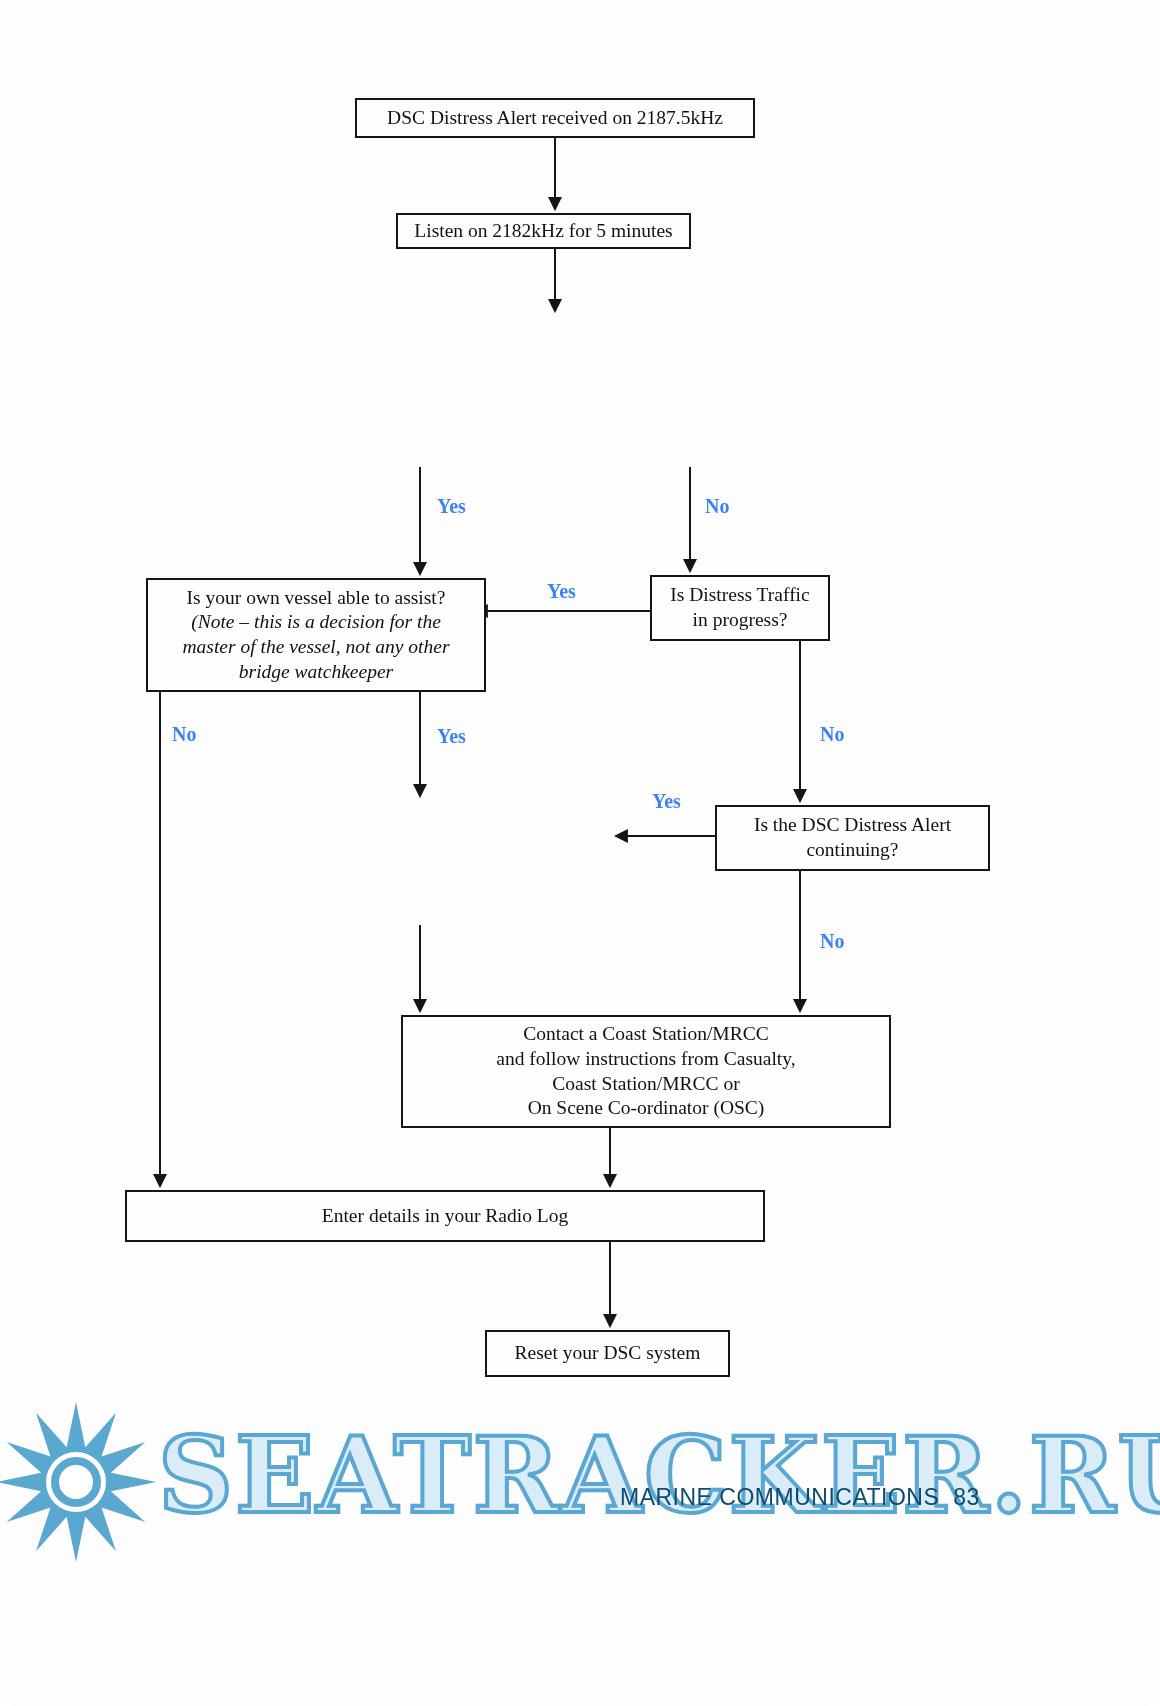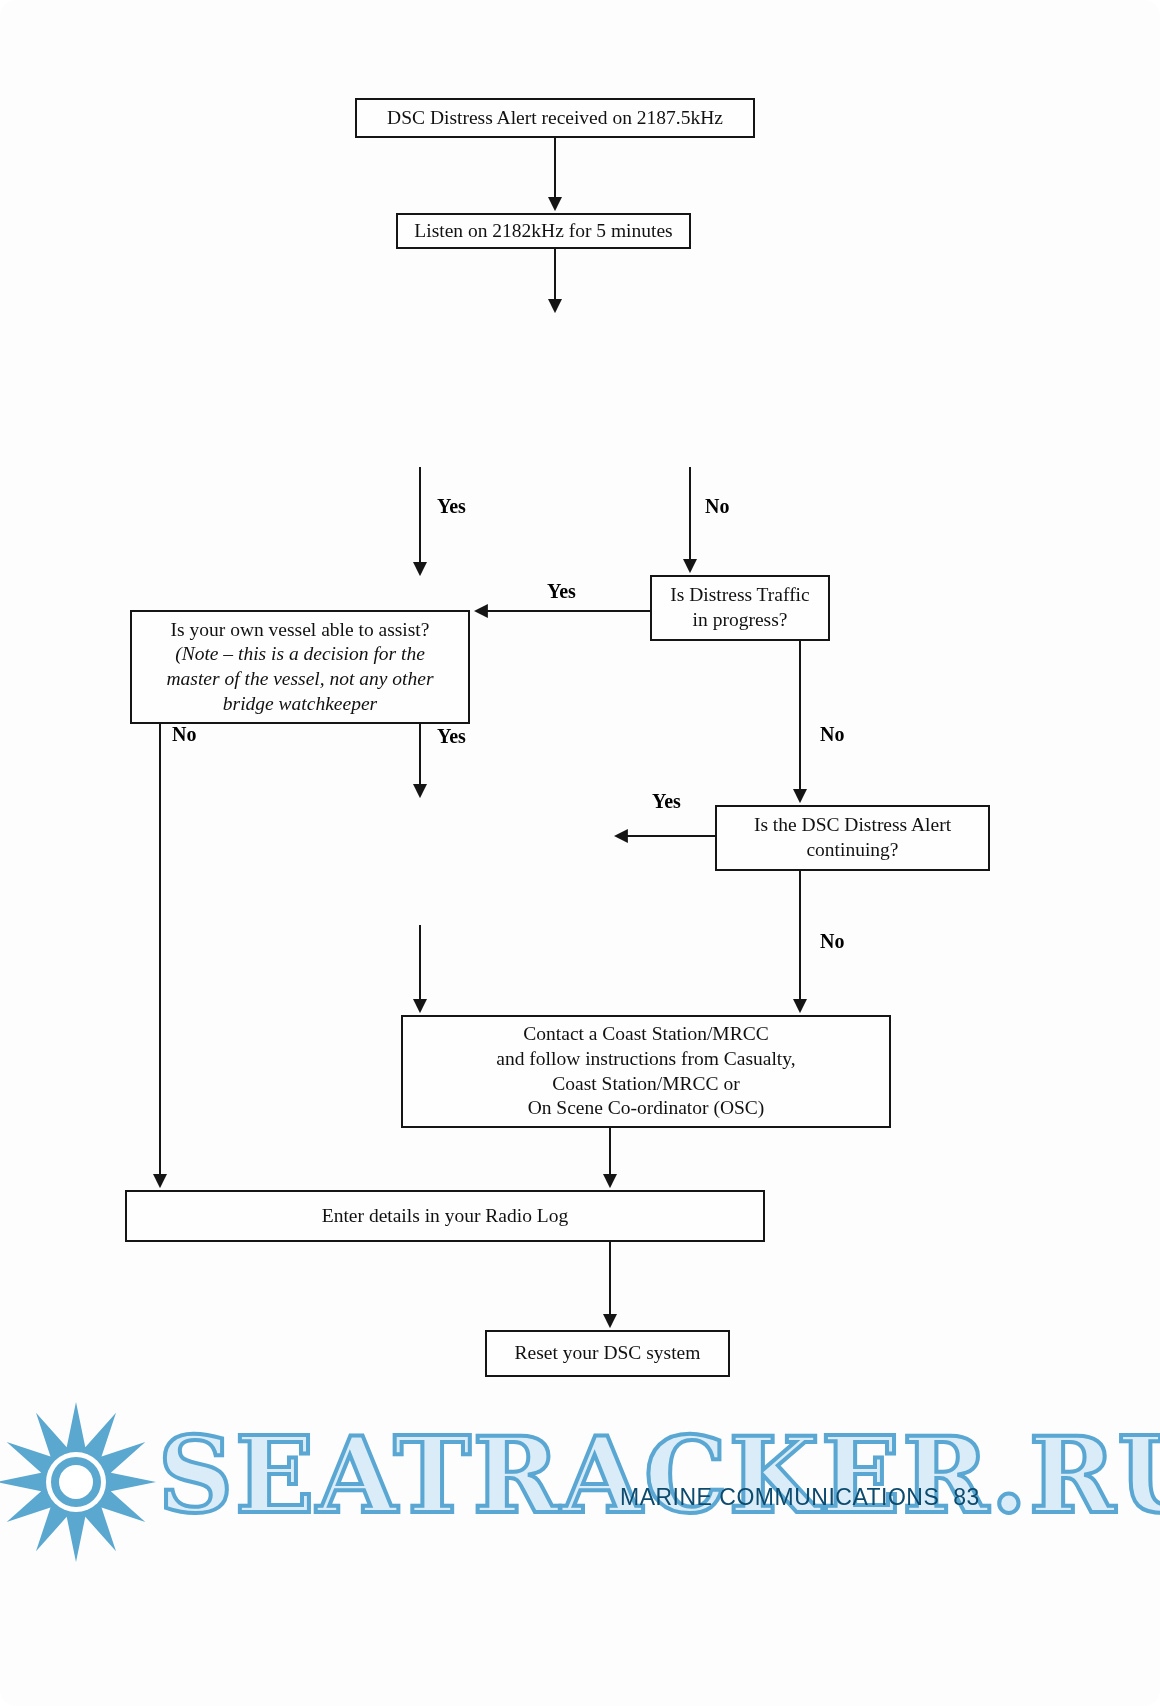--- a/index.html
+++ b/index.html
@@ -38,7 +38,7 @@
     position:absolute;
     font-size:20px;
     font-weight:600;
-    color:#000000;
+    color:#3b82f6;
     z-index:3;
     background:transparent;
     text-align:center;

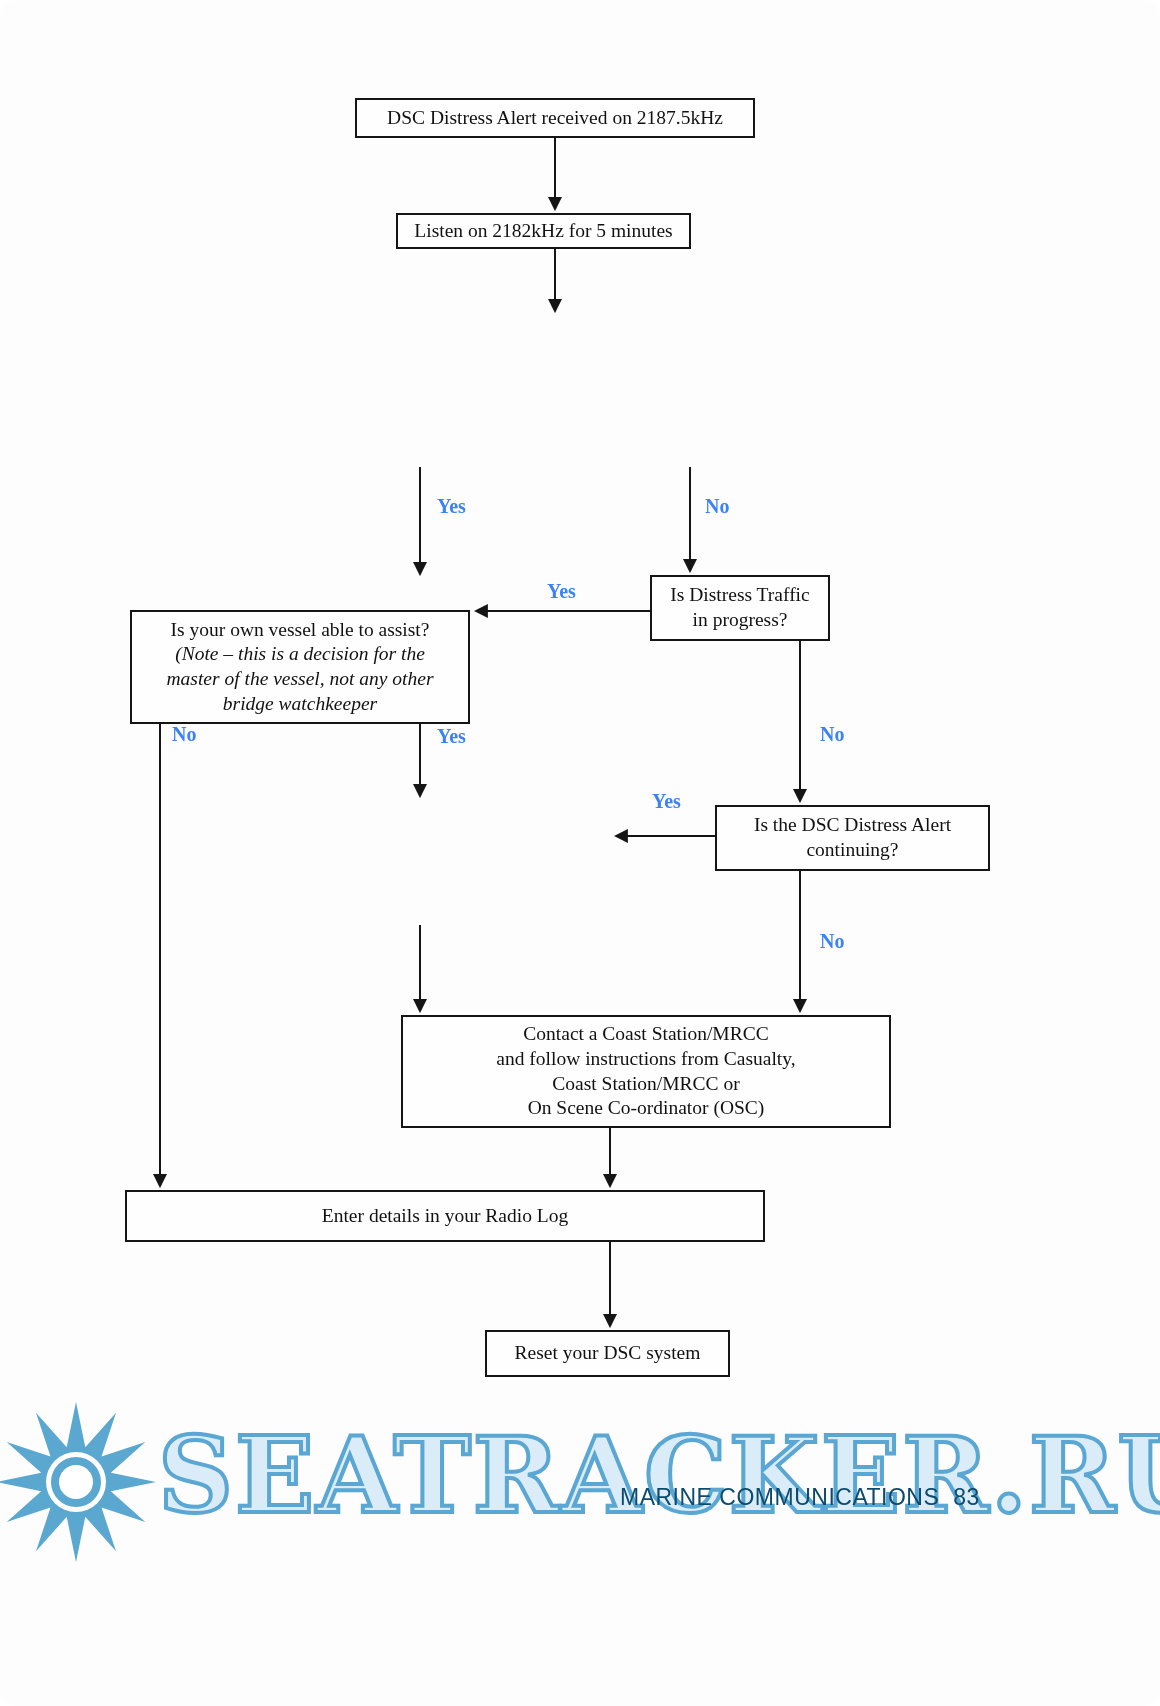--- a/index.html
+++ b/index.html
@@ -50,7 +50,7 @@
   #node-listen{left:396px;top:213px;width:295px;height:36px;}
   #node-acknowledged{left:375px;top:315px;width:356px;height:152px;}
   #node-traffic{left:650px;top:575px;width:180px;height:66px;}
-  #node-assist{left:130px;top:578px;width:340px;height:114px;margin-top:32px;}
+  #node-assist{left:146px;top:578px;width:340px;height:114px;}
   #node-ack-voice{left:180px;top:800px;width:430px;height:125px;}
   #node-continuing{left:715px;top:805px;width:275px;height:66px;}
   #node-contact{left:365px;top:1015px;width:490px;height:113px;margin-left:36px;}

